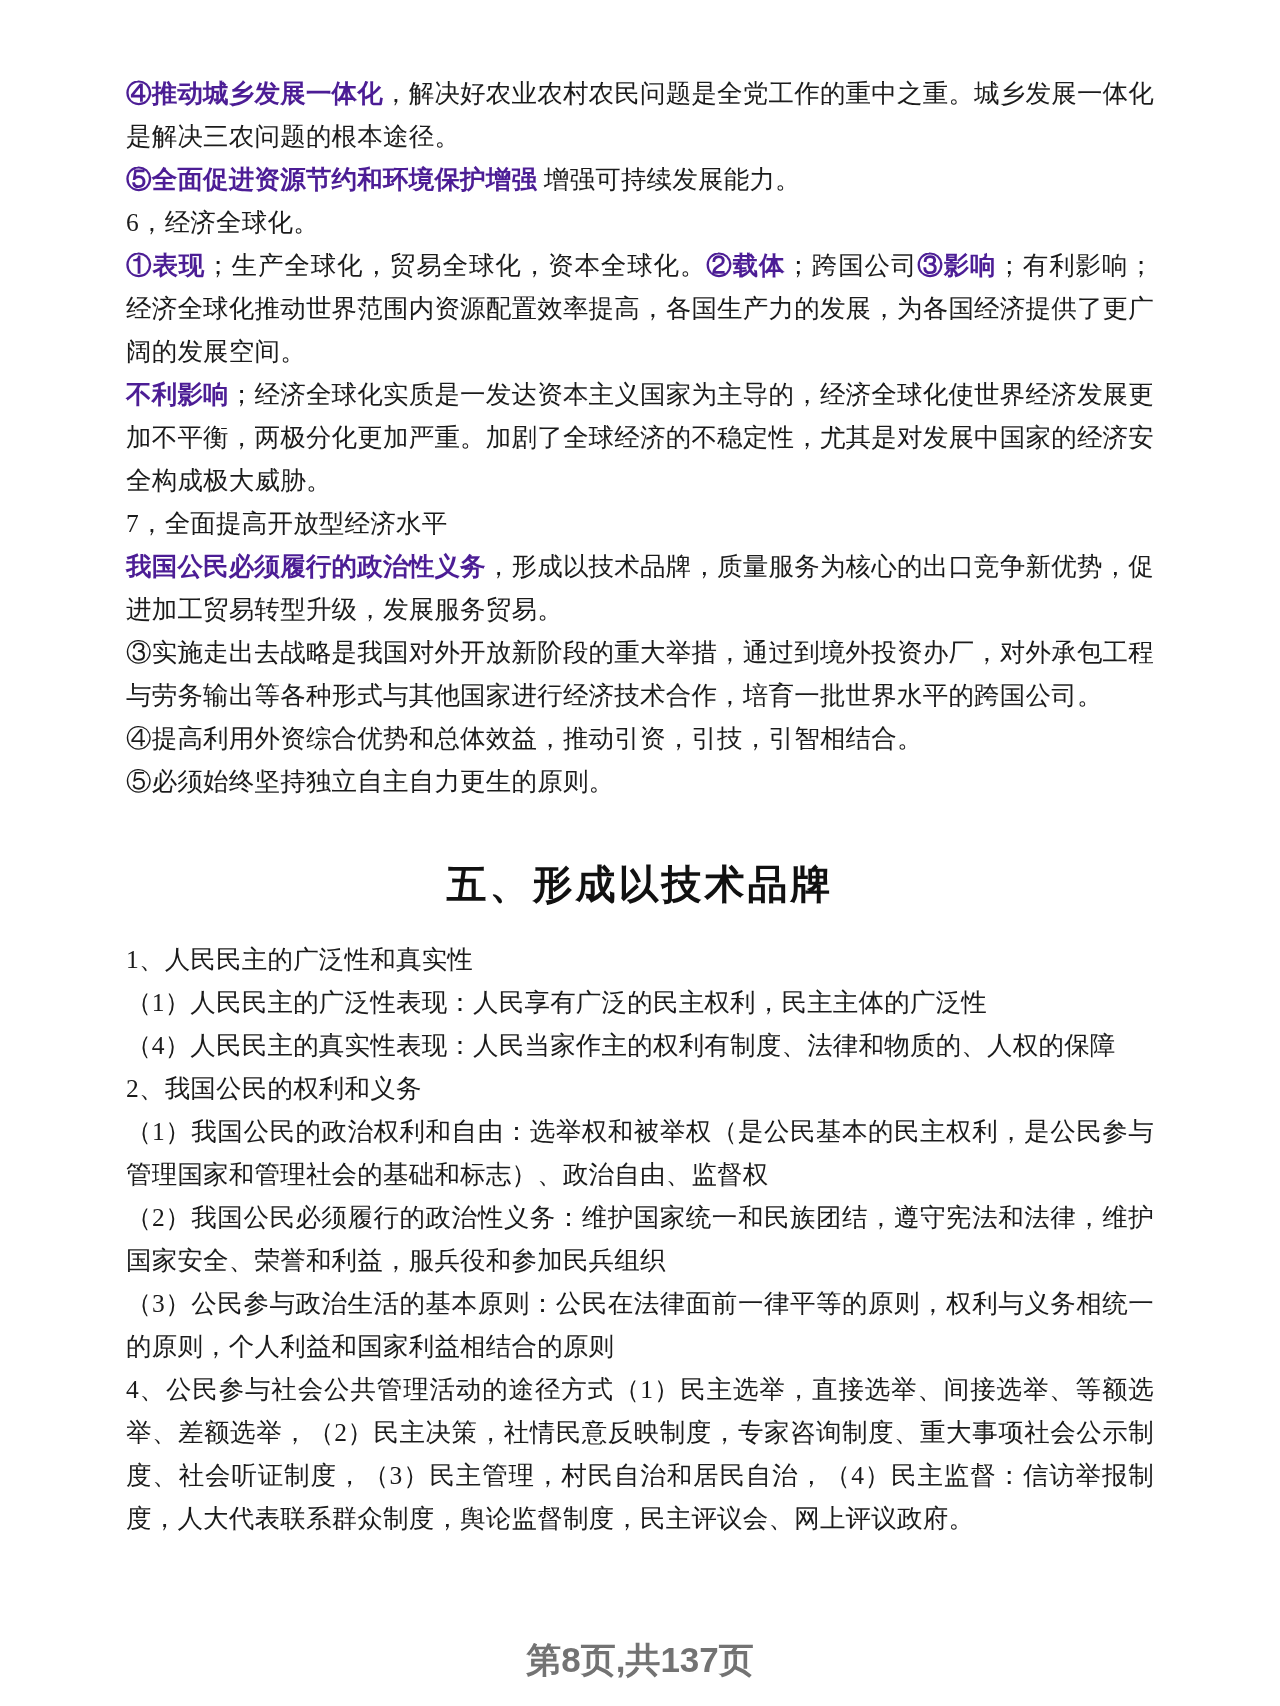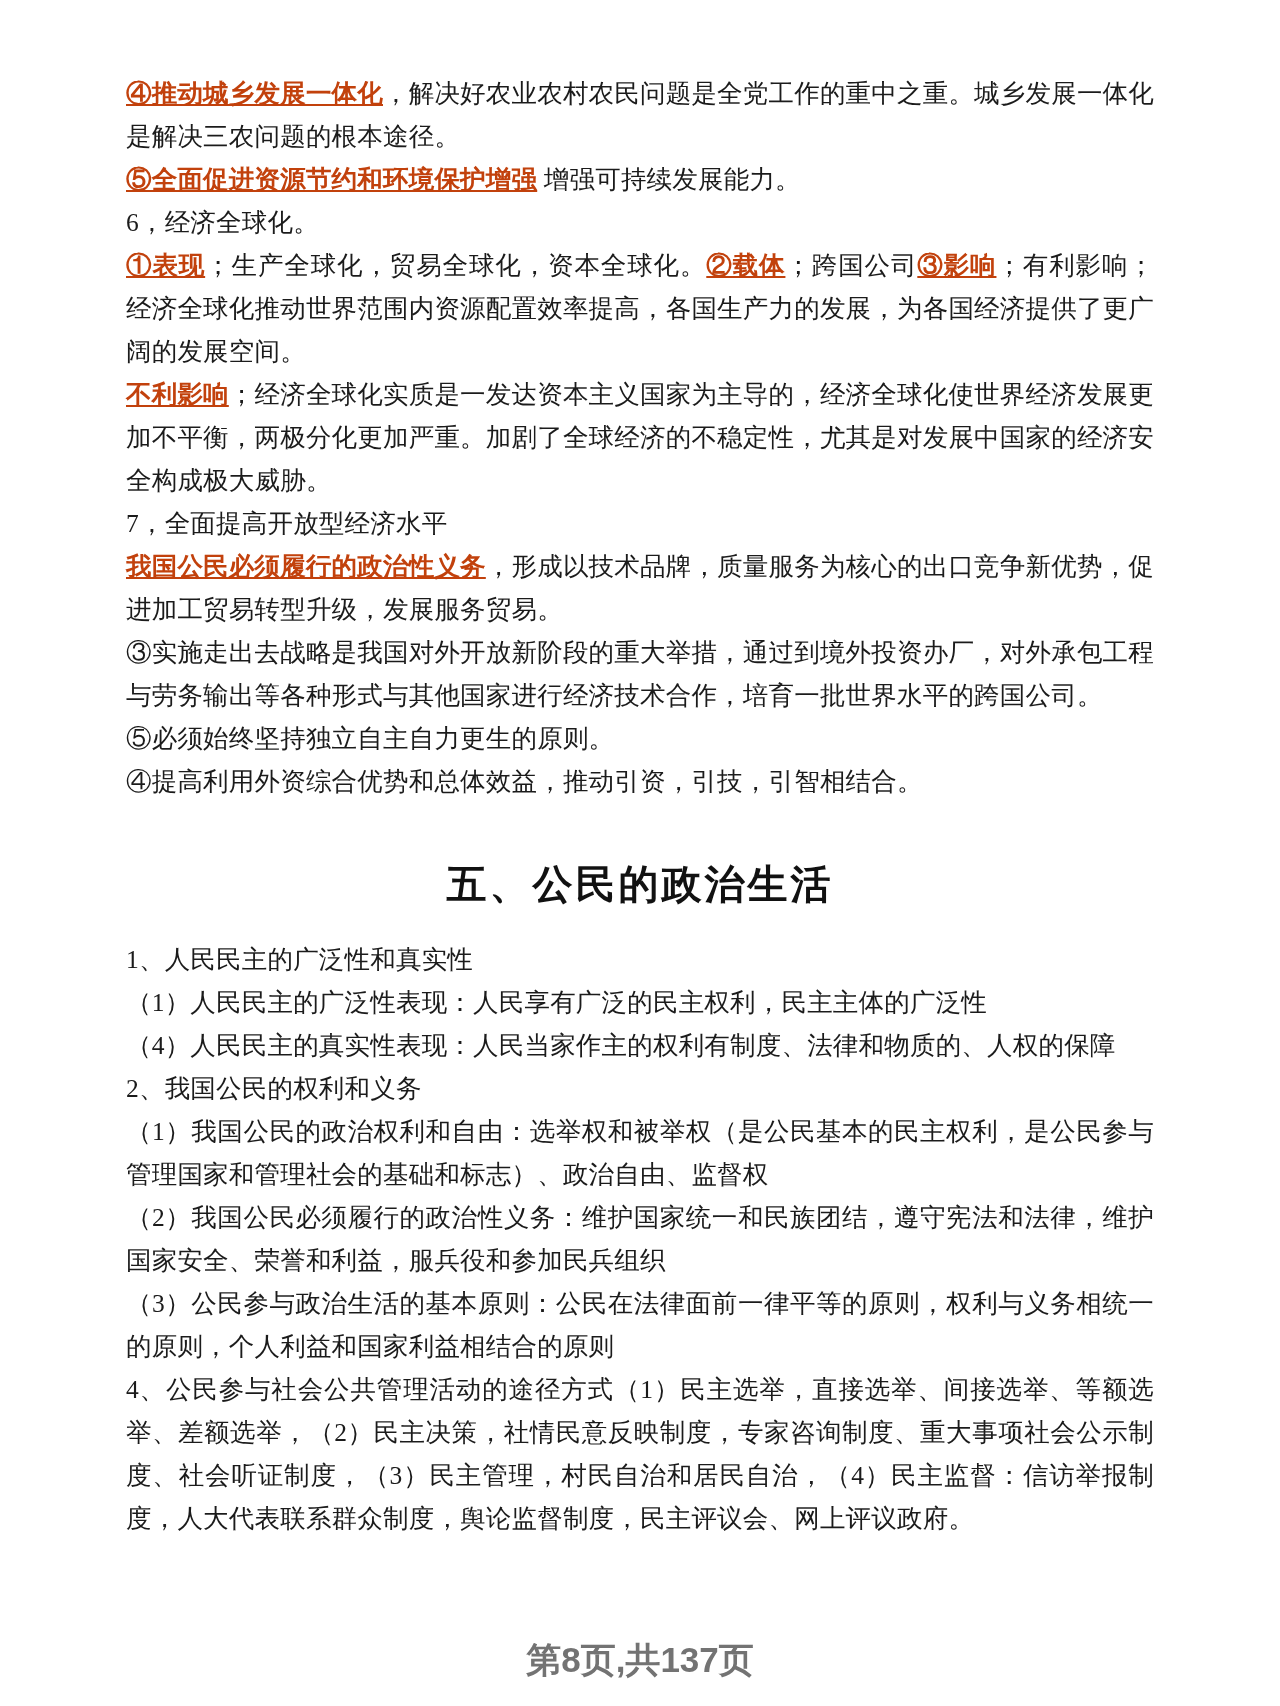--- a/index.html
+++ b/index.html
@@ -34,9 +34,8 @@
     white-space: normal;
   }
   .hl {
-    color: #c2410c;
+    color: #4c1d95;
     font-weight: bold;
-    text-decoration: underline;
   }
   .section-title {
     text-align: center;

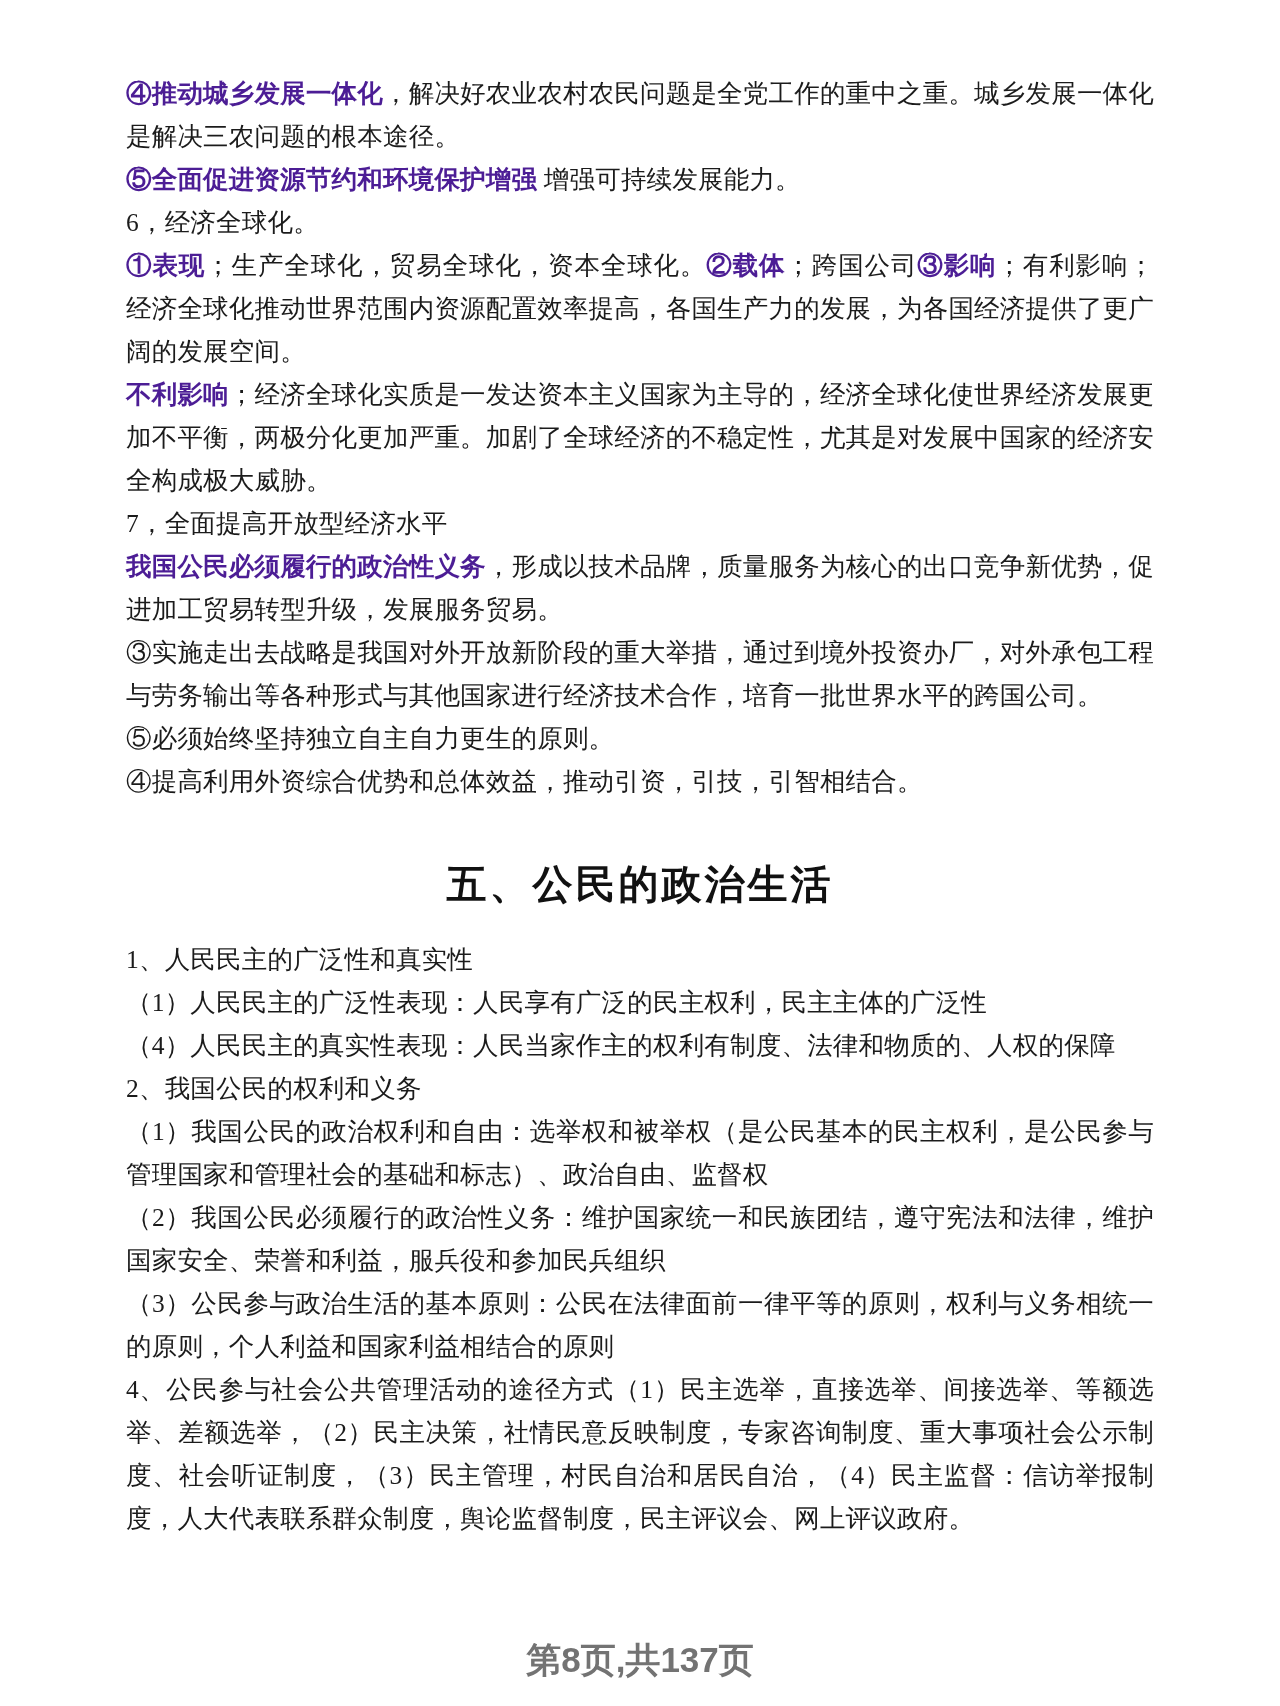--- a/index.html
+++ b/index.html
@@ -75,8 +75,8 @@
         <p class="line"><span>7，全面提高开放型经济水平</span></p>
         <p class="line"><span class="hl">我国公民必须履行的政治性义务</span><span>，形成以技术品牌，质量服务为核心的出口竞争新优势，促进加工贸易转型升级，发展服务贸易。</span></p>
         <p class="line"><span>③实施走出去战略是我国对外开放新阶段的重大举措，通过到境外投资办厂，对外承包工程与劳务输出等各种形式与其他国家进行经济技术合作，培育一批世界水平的跨国公司。</span></p>
+        <p class="line"><span>④提高利用外资综合优势和总体效益，推动引资，引技，引智相结合。</span></p>
         <p class="line"><span>⑤必须始终坚持独立自主自力更生的原则。</span></p>
-        <p class="line"><span>④提高利用外资综合优势和总体效益，推动引资，引技，引智相结合。</span></p>
       </div>
 
     <h1 class="section-title">五、公民的政治生活</h1>

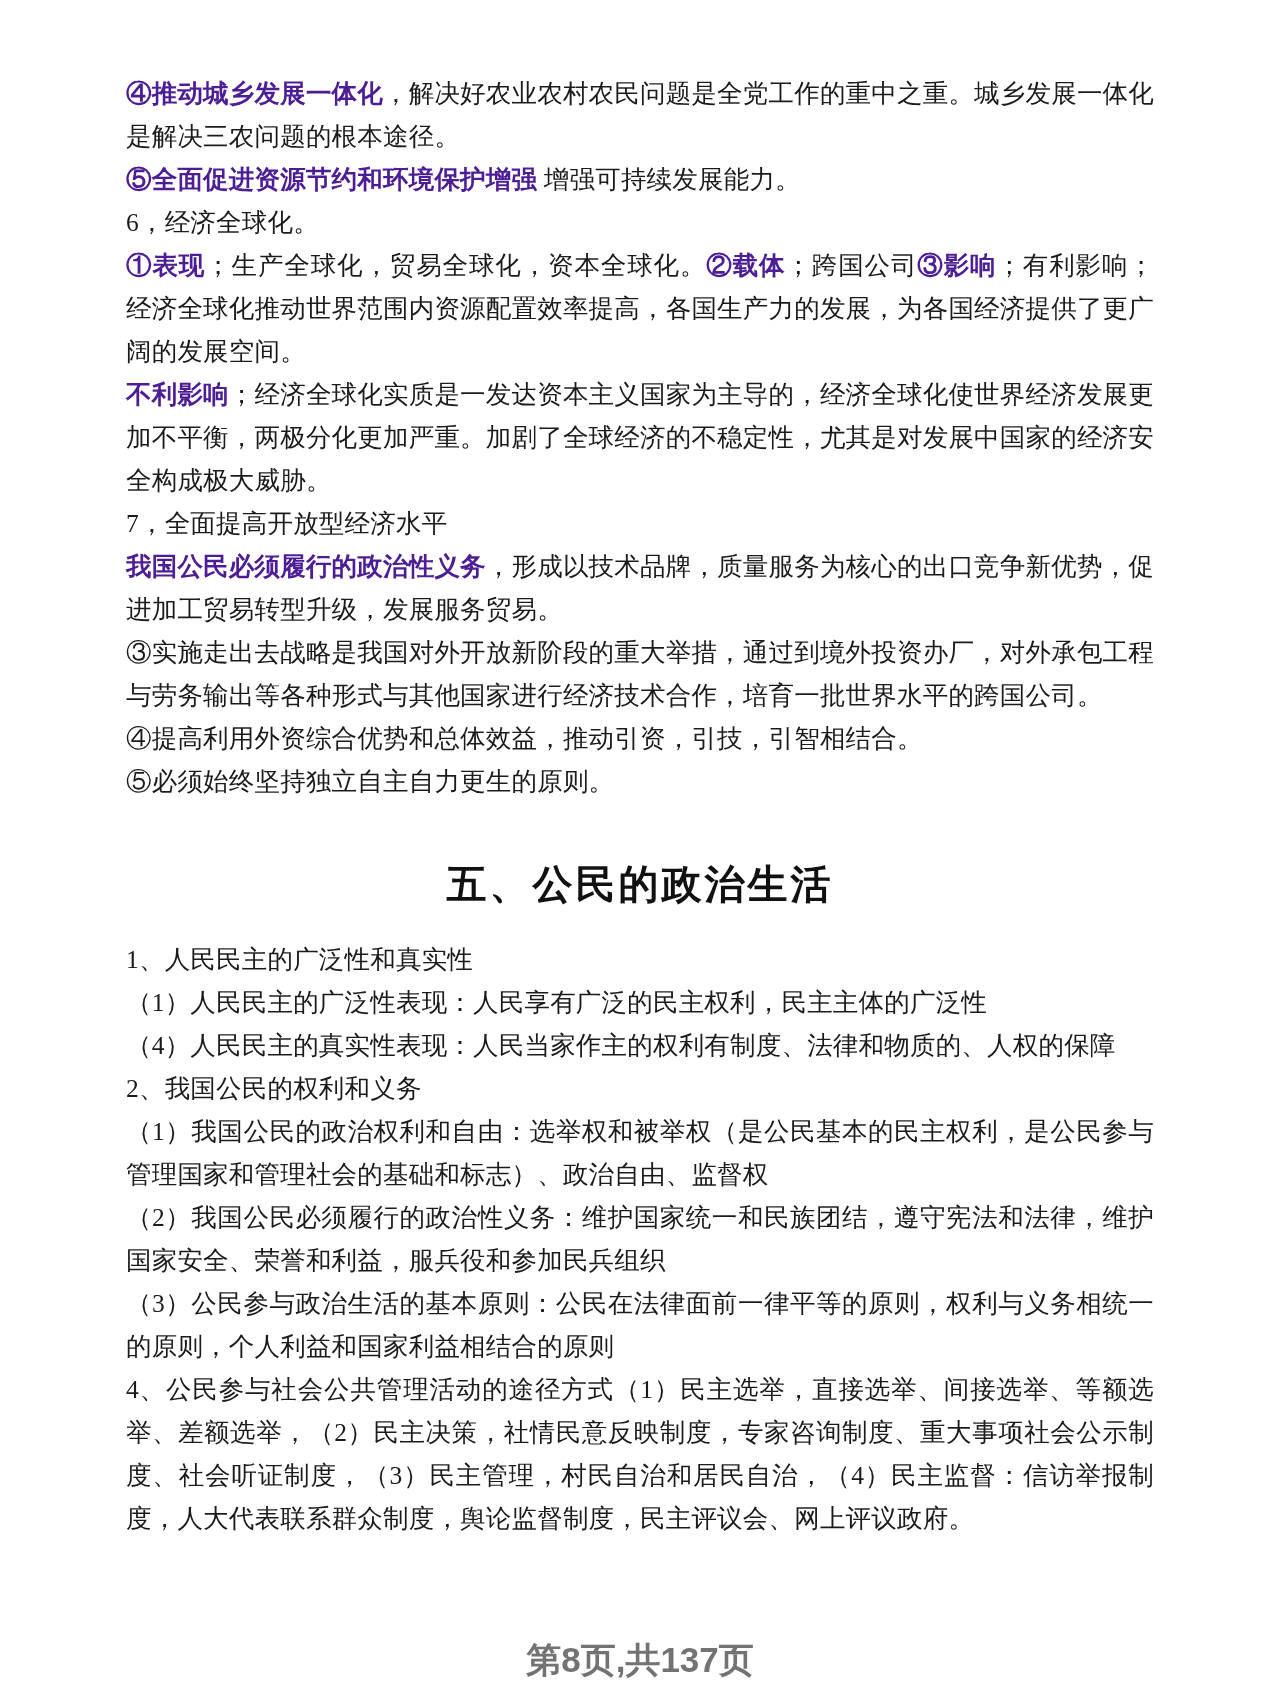--- a/index.html
+++ b/index.html
@@ -79,7 +79,7 @@
         <p class="line"><span>⑤必须始终坚持独立自主自力更生的原则。</span></p>
       </div>
 
-    <h1 class="section-title">五、公民的政治生活</h1>
+    <h1 class="section-title">五、形成以技术品牌</h1>
 
     <div id="main-section">
         <p class="line"><span>1、人民民主的广泛性和真实性</span></p>

